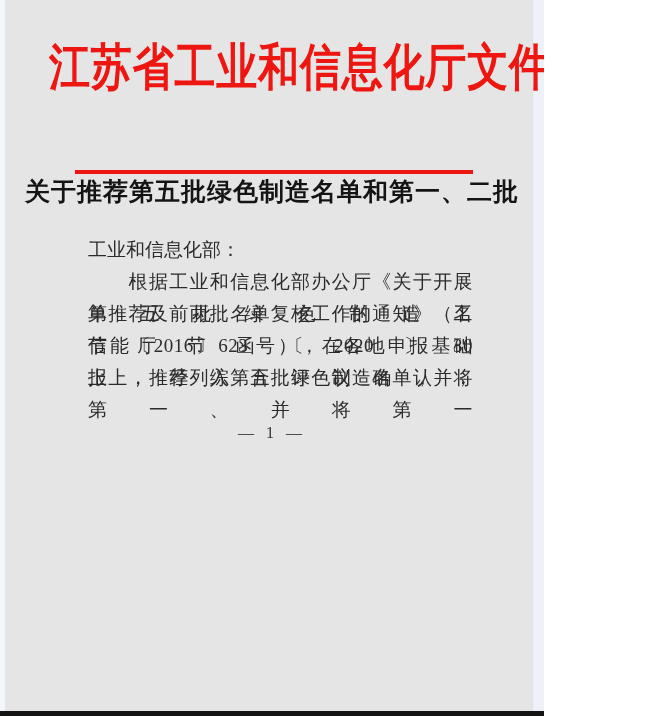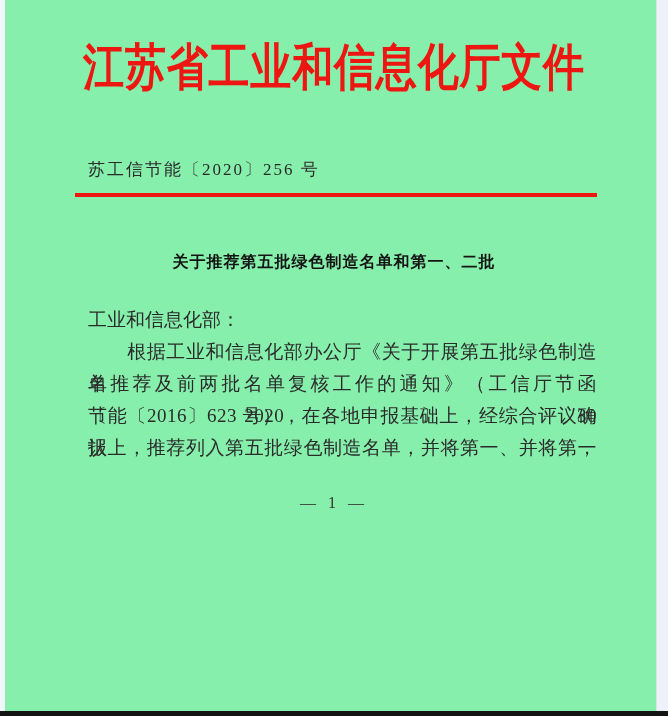--- a/index.html
+++ b/index.html
@@ -14,7 +14,7 @@
     color:var(--text-black);
   }
   .scan{
-    position:relative;width:668px;height:716px;background:#86efac;overflow:hidden;
+    position:relative;width:544px;height:716px;background:#e5e5e5;overflow:hidden;
   }
   
   .edge-left{

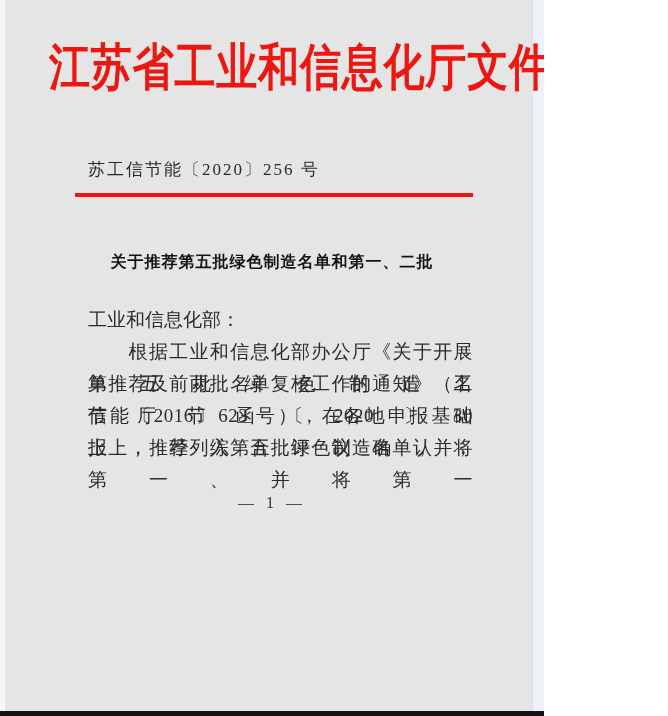--- a/index.html
+++ b/index.html
@@ -100,7 +100,6 @@
     <h1 class="red-head">江苏省工业和信息化厅文件</h1>
 
     <div class="docnum-row">
-      <span>苏工信节能〔2020〕256 号</span>
     </div>
 
     <div class="red-rule"></div>

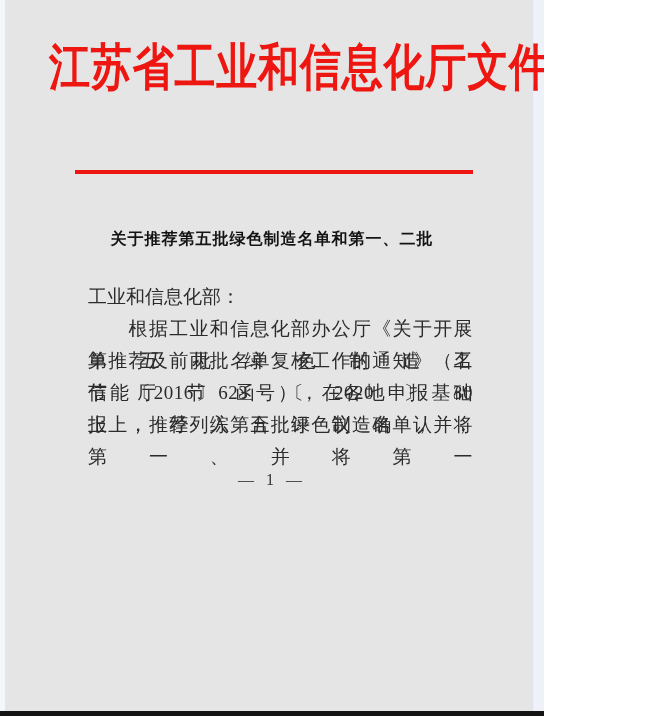--- a/index.html
+++ b/index.html
@@ -58,10 +58,9 @@
     margin:12px 71px 0 75px;
   }
   .doc-title{
-    margin-top:47px;
     text-align:center;
     font-weight:bold;
-    font-size:16px;
+    font-size:25px;
     line-height:36px;
     letter-spacing:1px;
     color:#141414;

